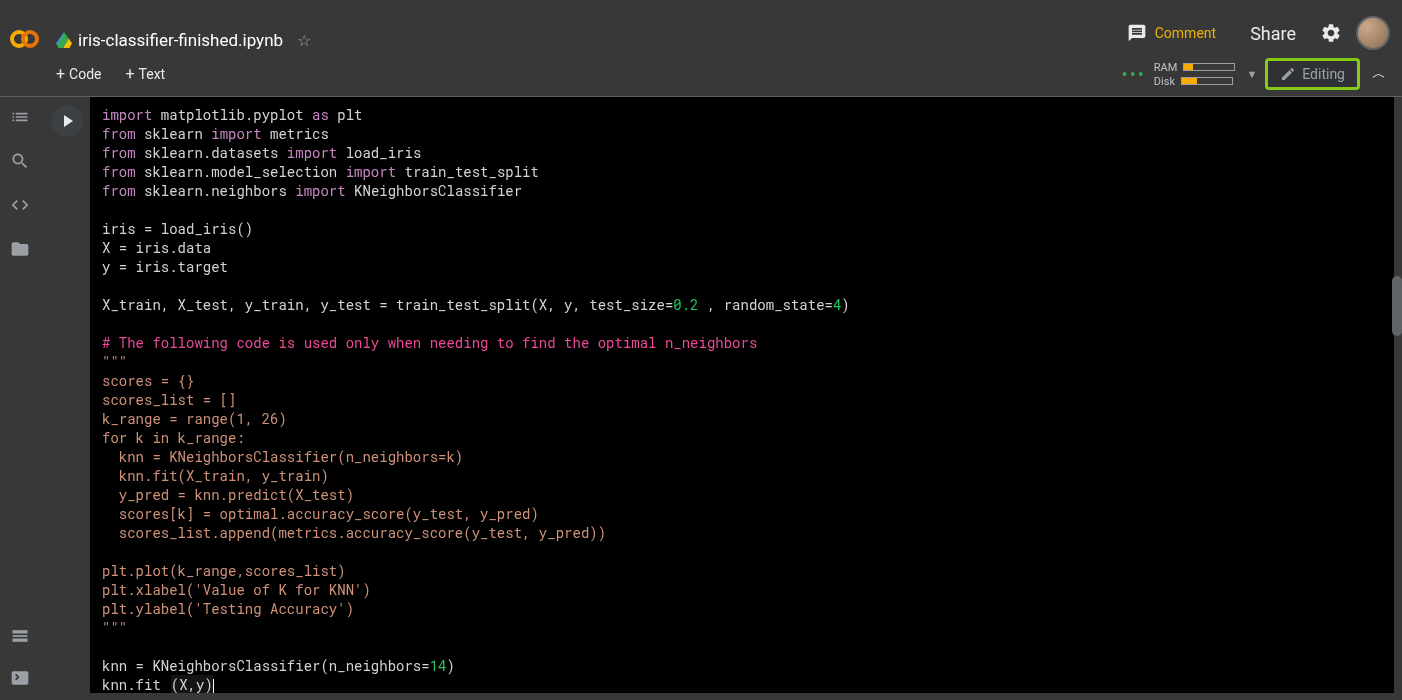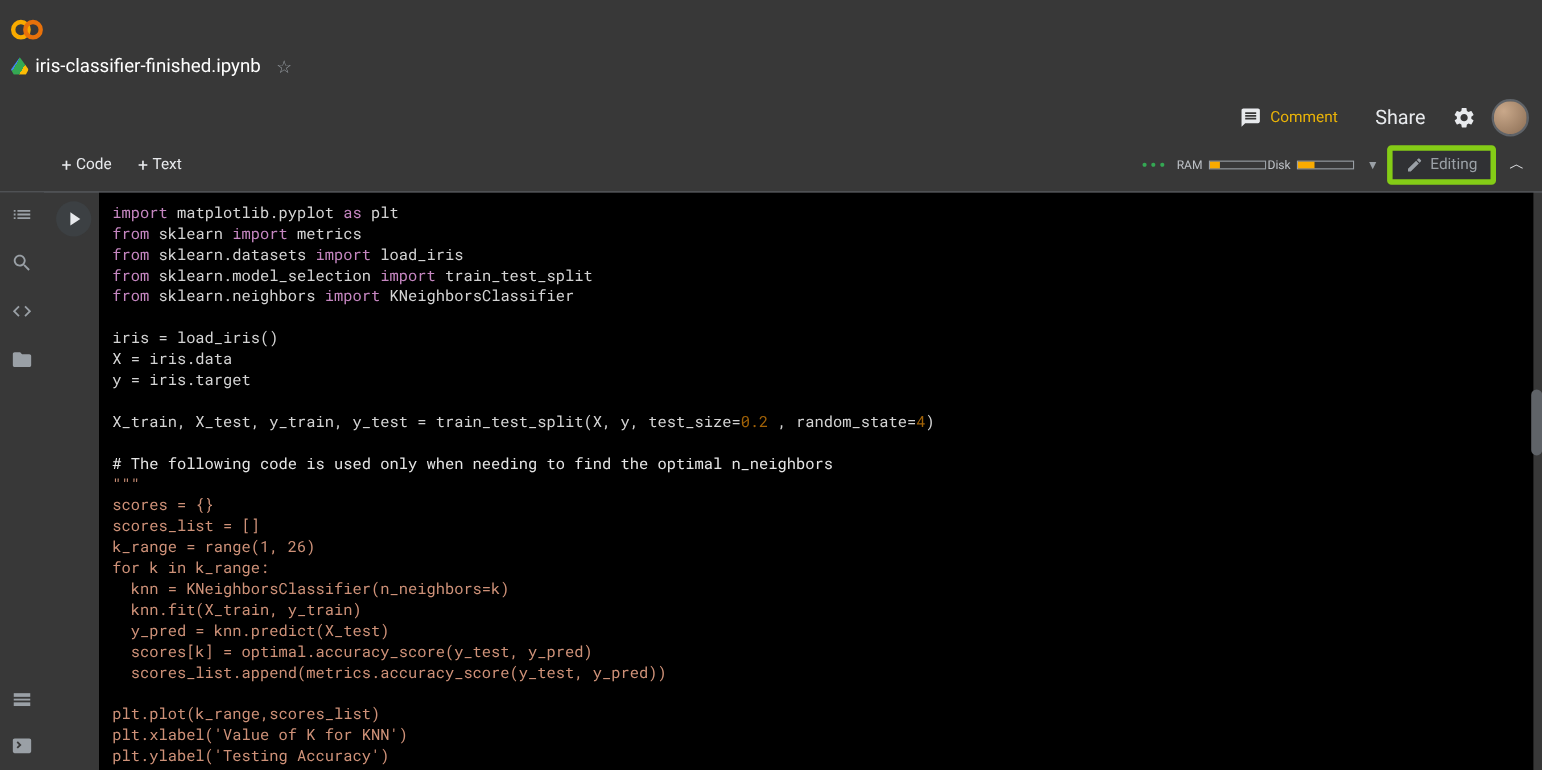--- a/index.html
+++ b/index.html
@@ -14,10 +14,9 @@
 }
 .header {
   display: flex;
-  align-items: flex-start;
+  align-items: flex-end;
   padding: 8px 12px 0 10px;
   gap: 12px;
-  flex-direction: column;
 }
 .logo-wrap {
   display: flex;

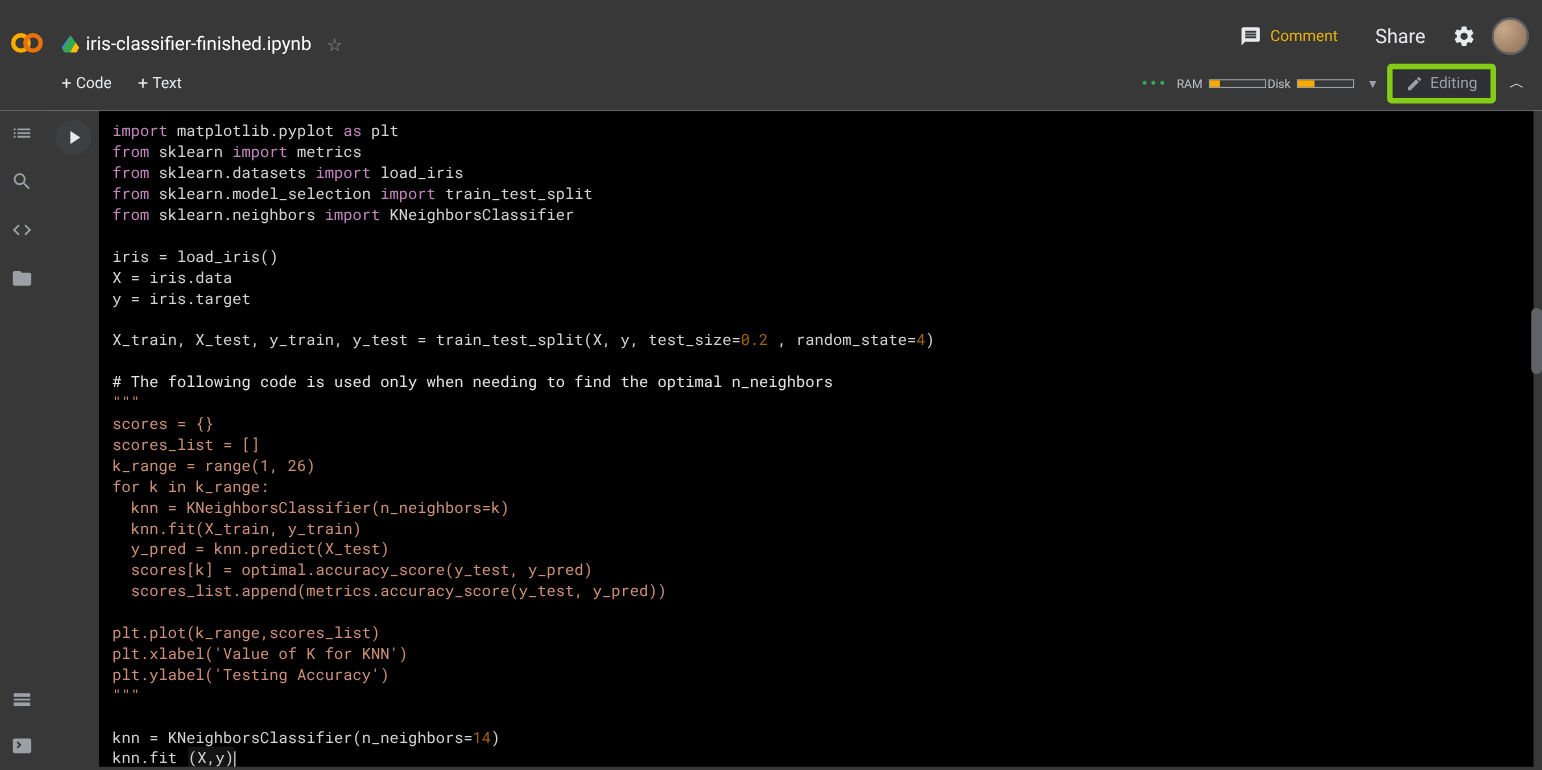--- a/index.html
+++ b/index.html
@@ -60,7 +60,7 @@
 .tb-btn { display:flex; align-items:center; gap:4px; color:#e8eaed; cursor:pointer; padding:4px 8px; border-radius:4px;}
 .tb-spacer{flex:1;}
 .status-dots{color:#34a853; letter-spacing:2px; font-size:18px;}
-.ram-disk{display:flex;flex-direction:row;gap:1px;font-size:11px;color:#bdc1c6;}
+.ram-disk{display:flex;flex-direction:column;gap:1px;font-size:11px;color:#bdc1c6;}
 .ram-disk .row{display:flex;align-items:center;gap:6px;}
 .bar{width:52px;height:8px;border:1px solid #9aa0a6;position:relative;}
 .bar .fill{position:absolute;left:0;top:0;bottom:0;background:#f9ab00;}

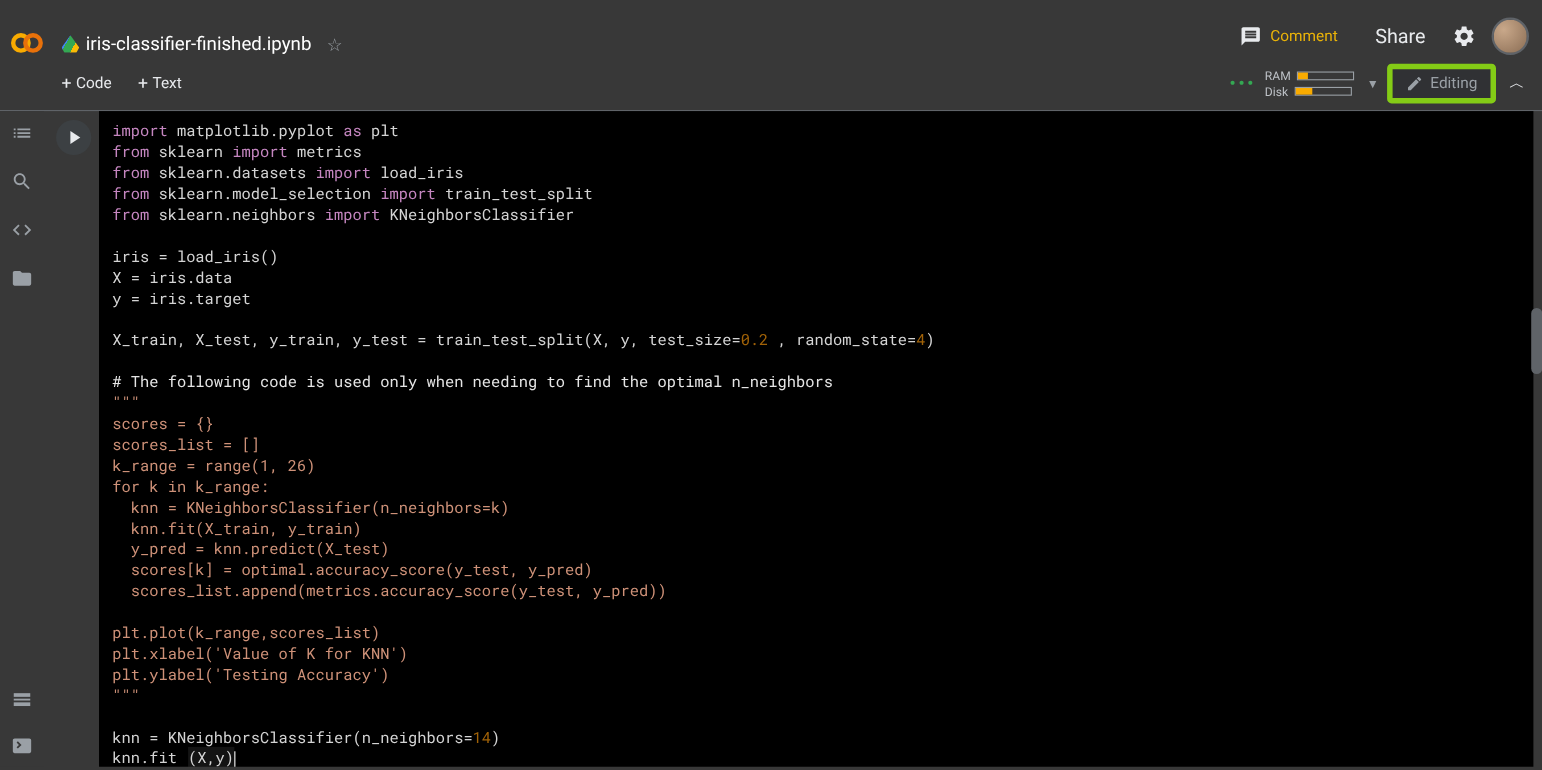--- a/index.html
+++ b/index.html
@@ -64,7 +64,7 @@
 .ram-disk .row{display:flex;align-items:center;gap:6px;}
 .bar{width:52px;height:8px;border:1px solid #9aa0a6;position:relative;}
 .bar .fill{position:absolute;left:0;top:0;bottom:0;background:#f9ab00;}
-.editing-btn{display:flex;align-items:center;gap:6px;background:#303134;border:5px solid #84cc16;color:#9aa0a6;padding:5px 12px;border-radius:4px;font-size:14px;}
+.editing-btn{display:flex;align-items:center;gap:6px;background:#303134;border:3px solid #84cc16;color:#9aa0a6;padding:5px 12px;border-radius:4px;font-size:14px;}
 .caret-up{color:#e8eaed;font-size:14px;cursor:pointer;padding:4px;}
 .body-wrap{display:flex;height:calc(700px - 104px);}
 .left-rail{width:40px;background:#383838;display:flex;flex-direction:column;align-items:center;gap:24px;padding-top:10px;}

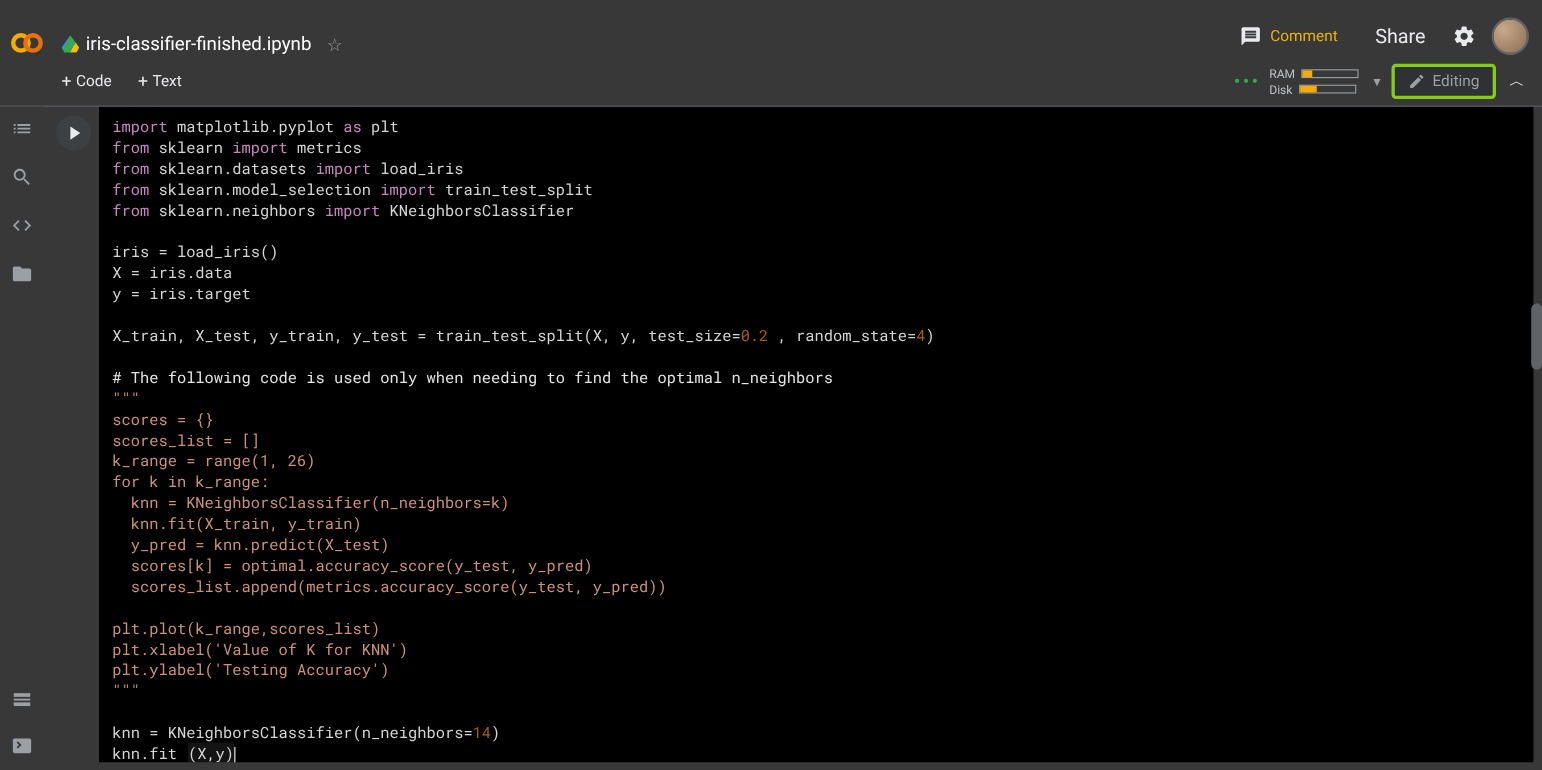--- a/index.html
+++ b/index.html
@@ -79,7 +79,7 @@
 .kw{color:#c586c0;}
 .comment{color:#e5e5e5;text-align:center;}
 .str{color:#ce9178;}
-.num{color:#a16207;}
+.num{color:#22c55e;}
 .hl{background:rgba(255,255,255,0.08);margin-left:10px;}
 .cursor-caret{display:inline-block;width:1px;height:15px;background:#fff;vertical-align:middle;}
 .scrollbar-vertical{position:absolute;right:0;top:30%;width:10px;height:60px;background:#5f6368;border-radius:5px;}

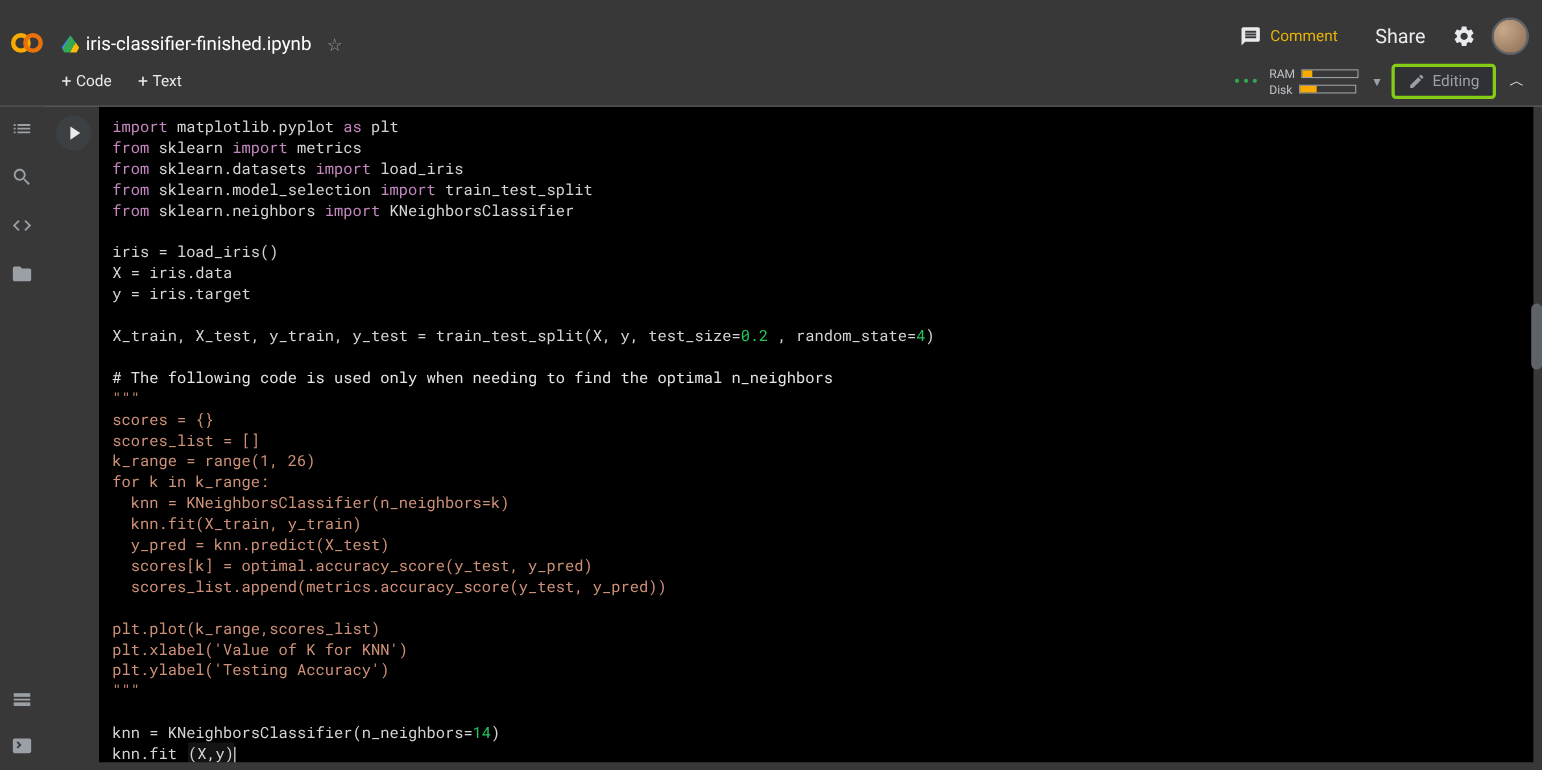--- a/index.html
+++ b/index.html
@@ -77,7 +77,7 @@
 .tri{width:0;height:0;border-left:9px solid #e8eaed;border-top:6px solid transparent;border-bottom:6px solid transparent;margin-left:2px;}
 .code-area{flex:1;background:#000;padding:8px 12px;font-family:"Roboto Mono",Menlo,Consolas,monospace;font-size:14px;line-height:19px;white-space:pre;color:#d4d4d4;overflow:hidden;position:relative;}
 .kw{color:#c586c0;}
-.comment{color:#e5e5e5;text-align:center;}
+.comment{color:#ec4899;text-align:center;}
 .str{color:#ce9178;}
 .num{color:#22c55e;}
 .hl{background:rgba(255,255,255,0.08);margin-left:10px;}

